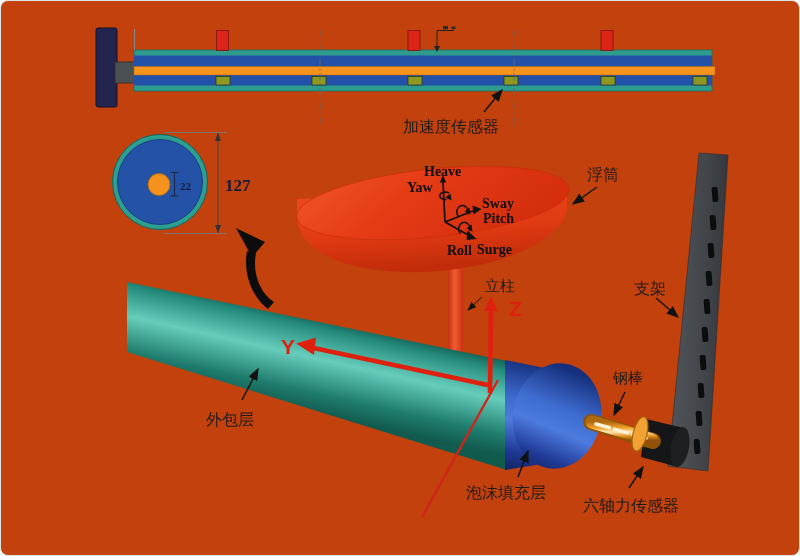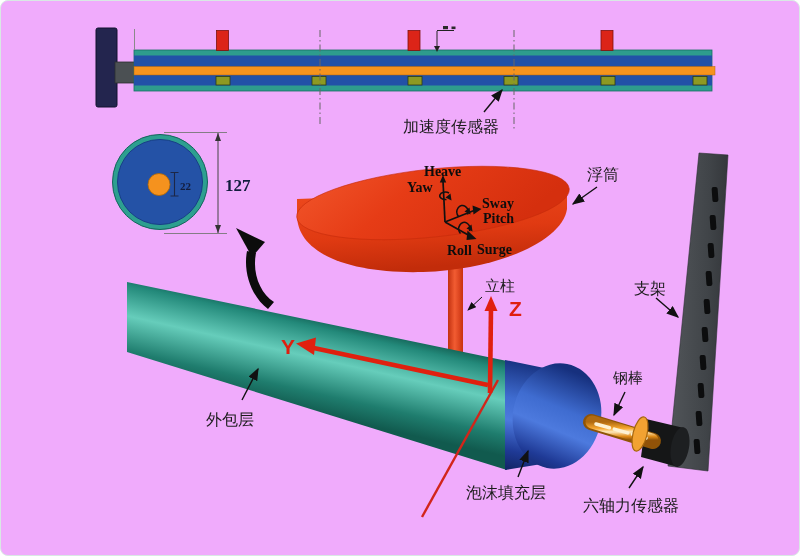--- a/index.html
+++ b/index.html
@@ -3,7 +3,7 @@
 <meta charset="utf-8">
 <style>
   html,body{margin:0;padding:0;background:#ffffff;}
-  .stage{width:800px;height:556px;position:relative;background:#f0abfc;
+  .stage{width:800px;height:556px;position:relative;background:#c2410c;
          border-radius:8px;border:1px solid #d9e8e4;box-sizing:border-box;
          font-family:"Liberation Sans",sans-serif;overflow:hidden;}
   svg text{user-select:none;}

